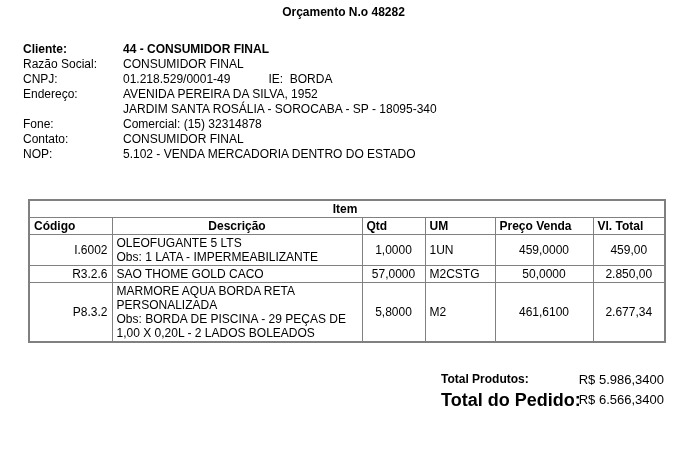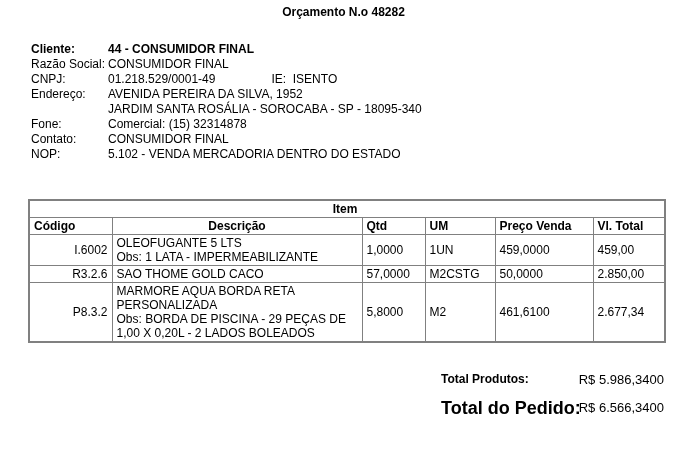--- a/index.html
+++ b/index.html
@@ -9,7 +9,7 @@
            font-weight:bold; font-size:12px; }
   .info { position:absolute; left:23px; top:42px; }
   .info-row { height:15px; line-height:15px; white-space:nowrap; position:relative; }
-  .info-label { position:absolute; left:8px; width:85px; }
+  .info-label { position:absolute; left:0; width:85px; }
   .info-value { position:absolute; left:85px; }
   .bold { font-weight:bold; }
   .ie { margin-left:56px; }

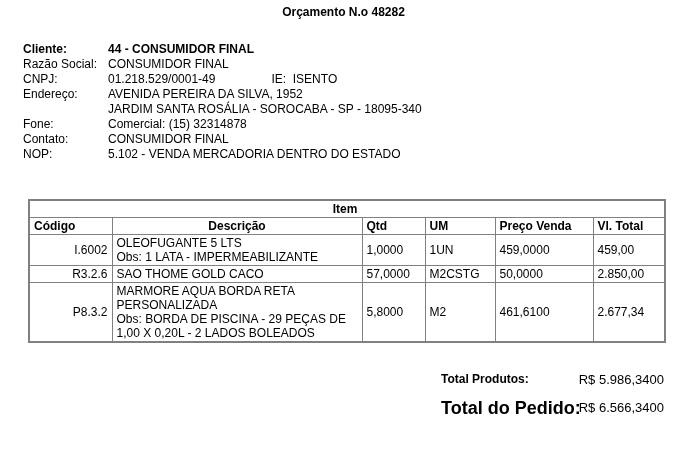--- a/index.html
+++ b/index.html
@@ -10,7 +10,7 @@
   .info { position:absolute; left:23px; top:42px; }
   .info-row { height:15px; line-height:15px; white-space:nowrap; position:relative; }
   .info-label { position:absolute; left:0; width:85px; }
-  .info-value { position:absolute; left:85px; }
+  .info-value { position:absolute; left:100px; }
   .bold { font-weight:bold; }
   .ie { margin-left:56px; }
   table.items { position:absolute; left:28px; top:199px; width:638px;

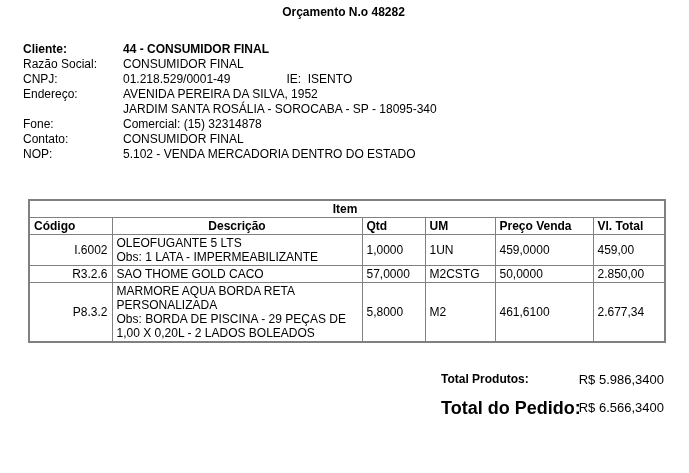--- a/index.html
+++ b/index.html
@@ -12,7 +12,7 @@
   .info-label { position:absolute; left:0; width:85px; }
   .info-value { position:absolute; left:100px; }
   .bold { font-weight:bold; }
-  .ie { margin-left:56px; }
+  .ie { margin-left:38px; }
   table.items { position:absolute; left:28px; top:199px; width:638px;
                 border-collapse:collapse; border:2px solid #808080; }
   table.items td, table.items th { border:1px solid #808080; padding:1px 4px;

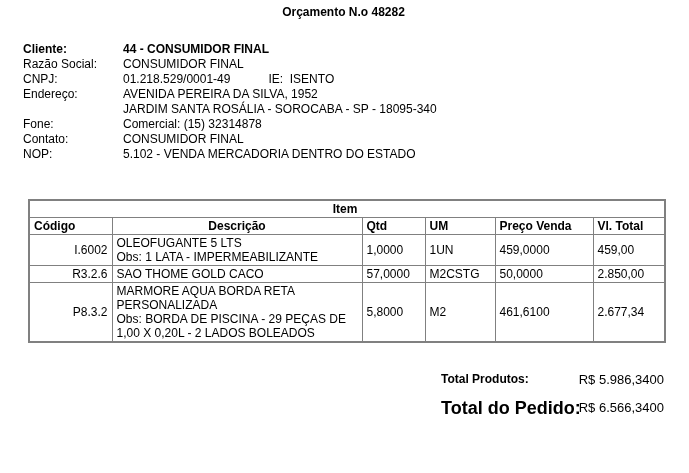--- a/index.html
+++ b/index.html
@@ -45,7 +45,7 @@
   <div class="info-row">
     <span class="info-label">CNPJ:</span>
     <span class="info-value">
-      <span>01.218.529/0001-49</span><span class="ie">IE:</span>&nbsp;&nbsp;<span>ISENTO</span>
+      <span>01.218.529/0001-49</span><span class="ie">IE:</span>&nbsp;&nbsp;<span>BORDA</span>
     </span>
   </div>
   <div class="info-row">

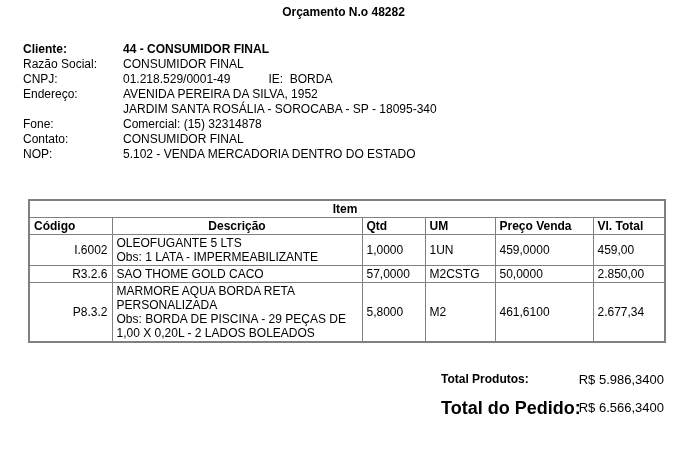--- a/index.html
+++ b/index.html
@@ -20,7 +20,7 @@
   table.items th { font-weight:bold; text-align:left; }
   table.items th.item-head { text-align:center; padding-left:0; }
   td.c-code { text-align:right; }
-  td.right { text-align:left; }
+  td.right { text-align:center; }
   .totals { position:absolute; left:441px; top:372px; width:223px; }
   .trow { position:relative; height:20px; }
   .tlabel { position:absolute; left:0; font-weight:bold; font-size:12px; }

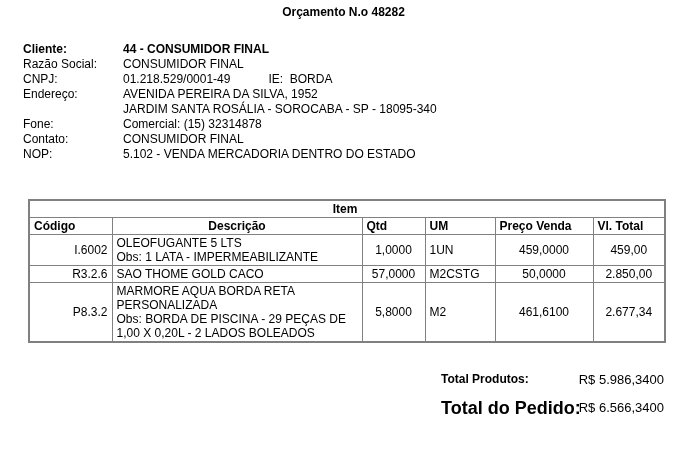--- a/index.html
+++ b/index.html
@@ -132,7 +132,7 @@
     <span class="tlabel">Total Produtos:</span>
     <span class="tval">R$ 5.986,3400</span>
   </div>
-  <div class="trow" style="margin-top:8px">
+  <div class="trow" style="margin-top:0">
     <span class="tlabel big">Total do Pedido:</span>
     <span class="tval">R$ 6.566,3400</span>
   </div>

